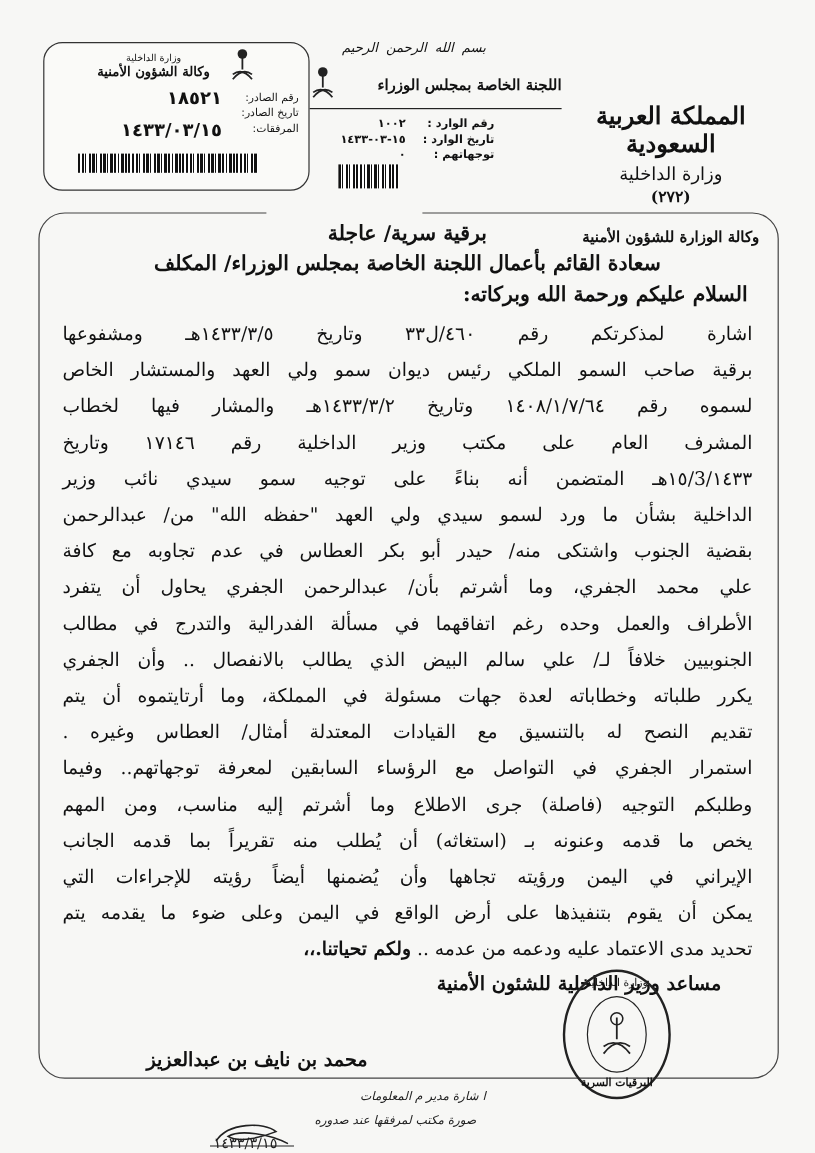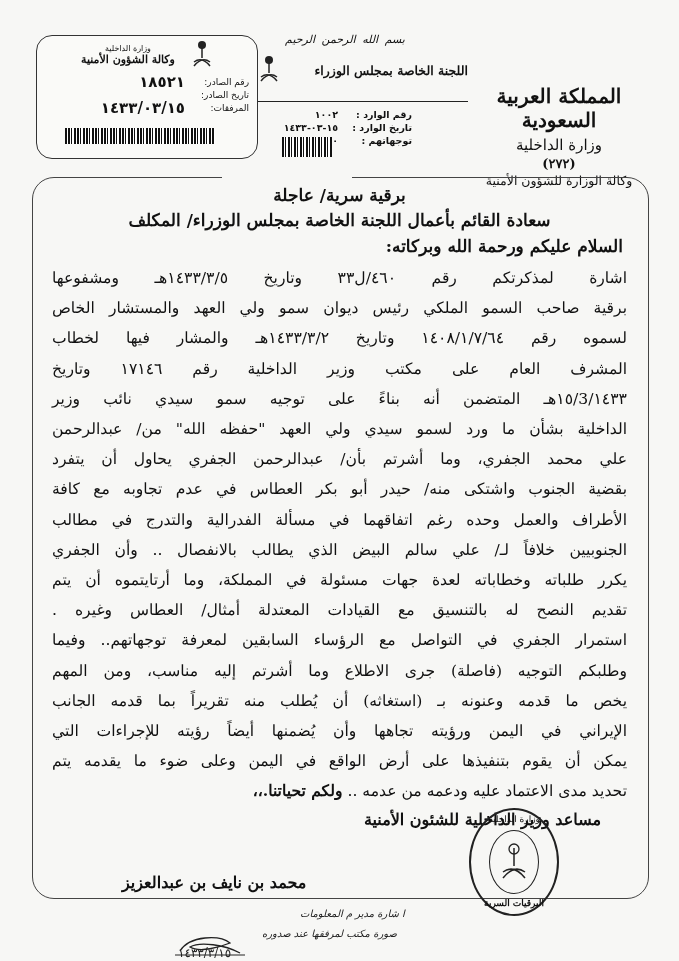--- a/index.html
+++ b/index.html
@@ -32,7 +32,7 @@
   }
   .hdr-center .committee-row {
     display: flex; align-items: center; justify-content: space-between;
-    border-bottom: 1.3px solid #222; padding-bottom: 16px;
+    border-bottom: 1.3px solid #222; padding-bottom: 5px;
   }
   .hdr-center .committee { font-family: "DejaVu Serif", serif; font-size: 12.5px; font-weight: bold; }
   .emblem { width: 22px; height: 30px; }

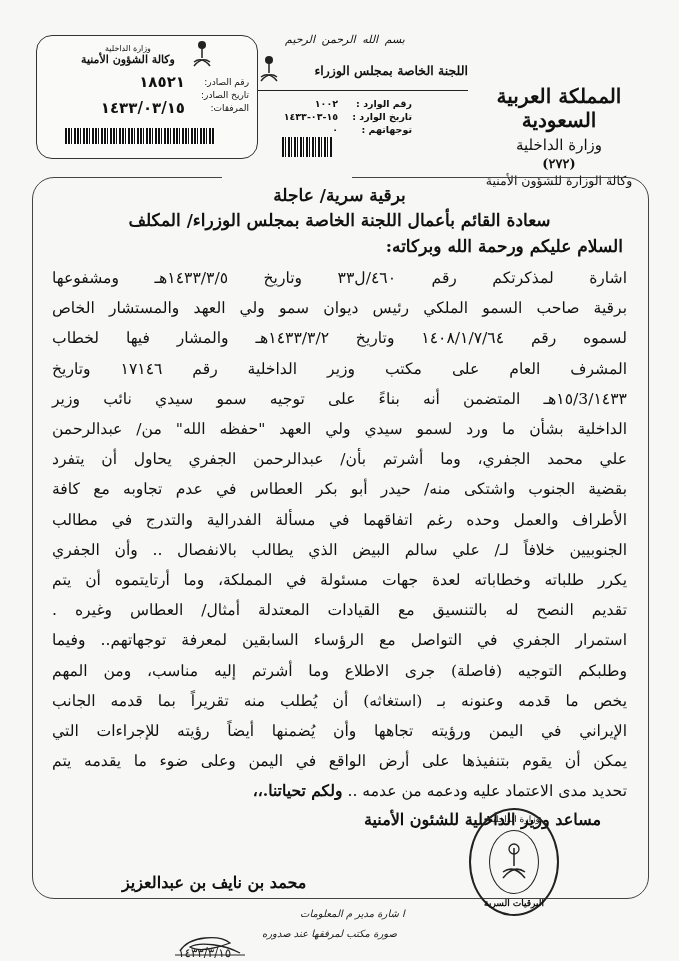--- a/index.html
+++ b/index.html
@@ -20,7 +20,7 @@
   .hdr-right .kingdom { font-family: "DejaVu Serif", serif; font-weight: bold; font-size: 20px; letter-spacing: -0.5px; }
   .hdr-right .ministry { font-family: "DejaVu Serif", serif; font-size: 15px; margin-top: 4px; }
   .hdr-right .num { font-family: "DejaVu Serif", serif; font-size: 13px; margin-top: 2px; font-weight: bold; }
-  .hdr-right .agency { font-family: "DejaVu Serif", serif; font-size: 12.5px; font-weight: normal; margin-top: 2px; }
+  .hdr-right .agency { font-family: "DejaVu Serif", serif; font-size: 12.5px; font-weight: bold; margin-top: 18px; }
 
   .basmala {
     position: absolute; left: 270px; top: 33px; width: 150px;

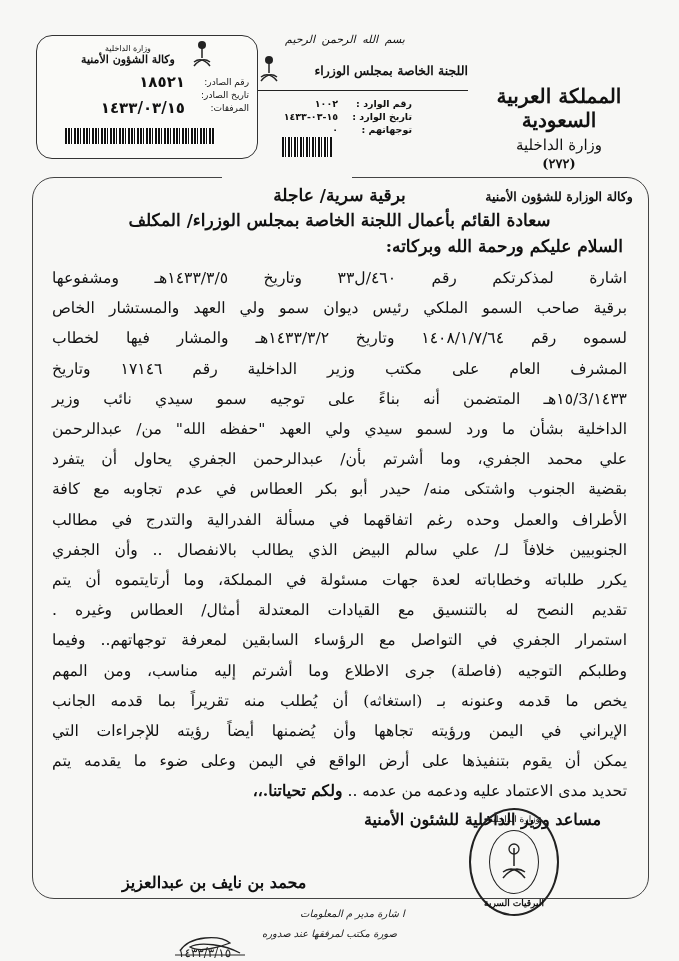--- a/index.html
+++ b/index.html
@@ -197,8 +197,8 @@
         <span class="ln">المشرف العام على مكتب وزير الداخلية رقم ١٧١٤٦ وتاريخ</span>
         <span class="ln">١٤٣٣/3/١٥هـ المتضمن أنه بناءً على توجيه سمو سيدي نائب وزير</span>
         <span class="ln">الداخلية بشأن ما ورد لسمو سيدي ولي العهد "حفظه الله" من/ عبدالرحمن</span>
+        <span class="ln">بقضية الجنوب واشتكى منه/ حيدر أبو بكر العطاس في عدم تجاوبه مع كافة</span>
         <span class="ln">علي محمد الجفري، وما أشرتم بأن/ عبدالرحمن الجفري يحاول أن يتفرد</span>
-        <span class="ln">بقضية الجنوب واشتكى منه/ حيدر أبو بكر العطاس في عدم تجاوبه مع كافة</span>
         <span class="ln">الأطراف والعمل وحده رغم اتفاقهما في مسألة الفدرالية والتدرج في مطالب</span>
         <span class="ln">الجنوبيين خلافاً لـ/ علي سالم البيض الذي يطالب بالانفصال .. وأن الجفري</span>
         <span class="ln">يكرر طلباته وخطاباته لعدة جهات مسئولة في المملكة، وما أرتايتموه أن يتم</span>

